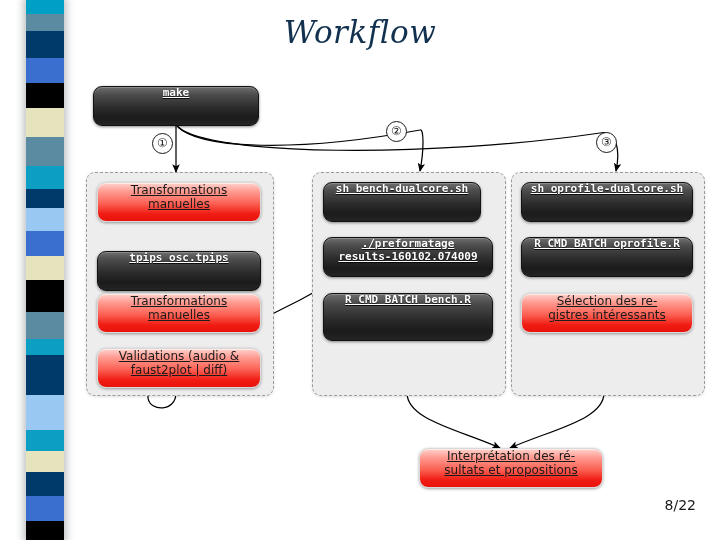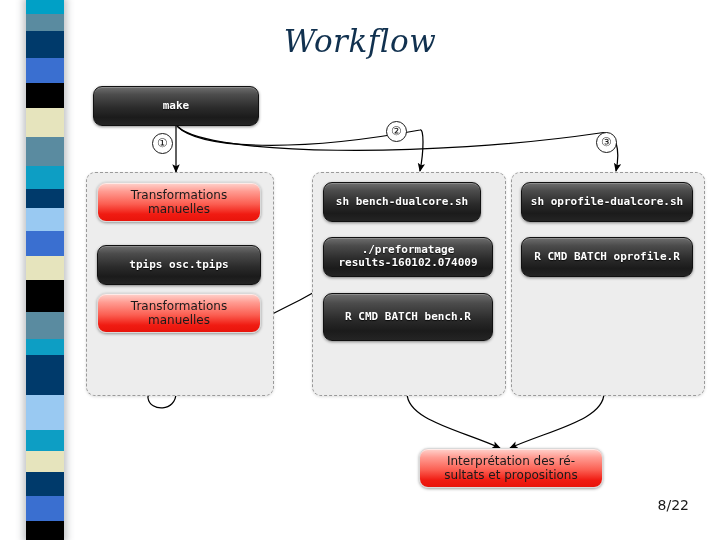--- a/index.html
+++ b/index.html
@@ -51,7 +51,6 @@
     font-size: 31px;
     color: #11314f;
     letter-spacing: 0.5px;
-    margin-top: 9px;
   }
 
   

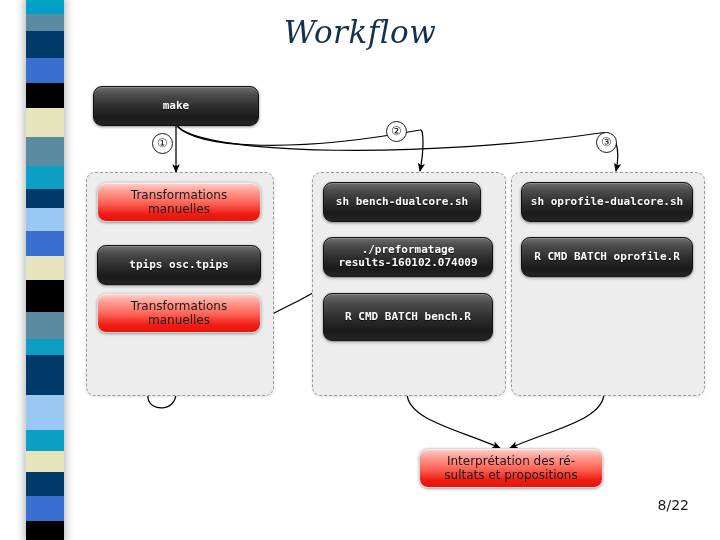--- a/index.html
+++ b/index.html
@@ -91,12 +91,12 @@
     position: absolute;
     border-radius: 9px;
     display: flex;
-    align-items: center;
     justify-content: center;
     text-align: center;
     box-sizing: border-box;
     line-height: 1.18;
     overflow: hidden;
+    text-decoration: underline;
   }
 
   .node.dark {

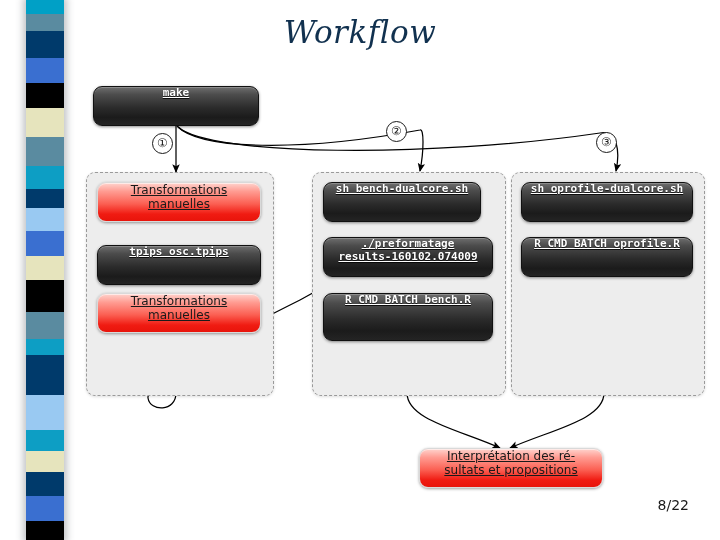--- a/index.html
+++ b/index.html
@@ -210,7 +210,7 @@
   <div class="node red" style="left:97px; top:182px; width:164px; height:40px;">
     <span class="label">Transformations manuelles</span>
   </div>
-  <div class="node dark mono" style="left:97px; top:245px; width:164px; height:40px;">
+  <div class="node dark mono" style="left:97px; top:251px; width:164px; height:40px;">
     <span class="label">tpips osc.tpips</span>
   </div>
   <div class="node red" style="left:97px; top:293px; width:164px; height:40px;">

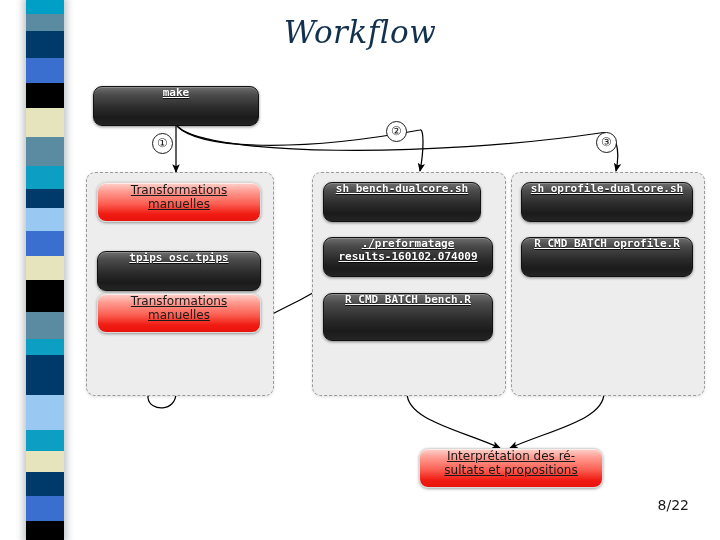--- a/index.html
+++ b/index.html
@@ -236,6 +236,10 @@
   <div class="node dark mono" style="left:521px; top:237px; width:172px; height:40px;">
     <span class="label">R CMD BATCH oprofile.R</span>
   </div>
+  <div class="node red" style="left:521px; top:293px; width:172px; height:40px;">
+    <span class="label">Sélection des re-
+gistres intéressants</span>
+  </div>
 
   <div class="node red" style="left:419px; top:448px; width:184px; height:40px;">
     <span class="label">Interprétation des ré-

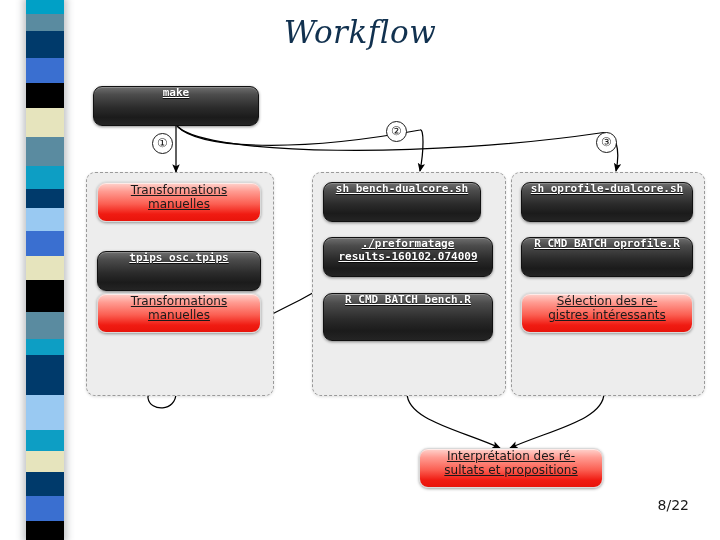--- a/index.html
+++ b/index.html
@@ -216,6 +216,10 @@
   <div class="node red" style="left:97px; top:293px; width:164px; height:40px;">
     <span class="label">Transformations manuelles</span>
   </div>
+  <div class="node red" style="left:97px; top:348px; width:164px; height:40px;">
+    <span class="label">Validations (audio &amp;
+faust2plot | diff)</span>
+  </div>
 
   <div class="group" style="left:312px; top:172px; width:192px; height:222px;"></div>
   <div class="node dark mono" style="left:323px; top:182px; width:158px; height:40px;">

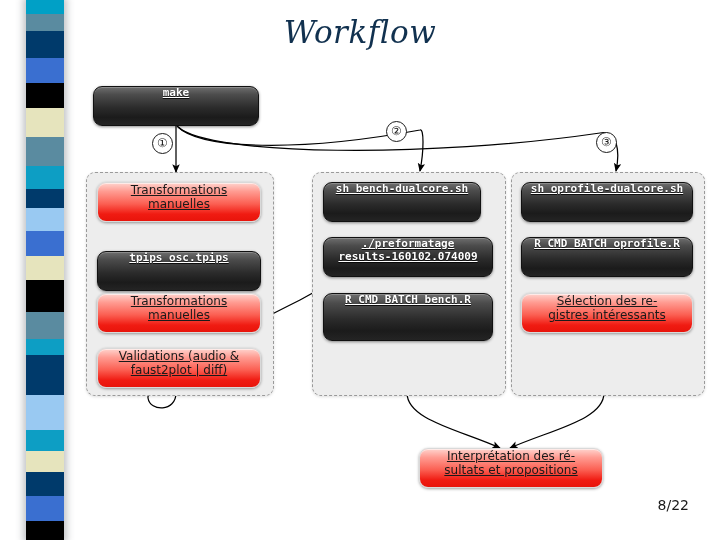--- a/index.html
+++ b/index.html
@@ -137,7 +137,7 @@
   
   #page-number {
     position: absolute;
-    right: 31px;
+    right: 24px;
     bottom: 27px;
     font-family: "DejaVu Sans", "Liberation Sans", sans-serif;
     font-size: 14px;

